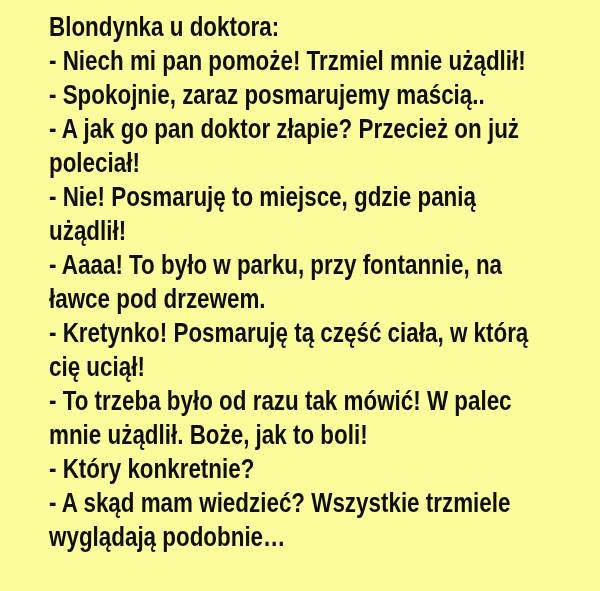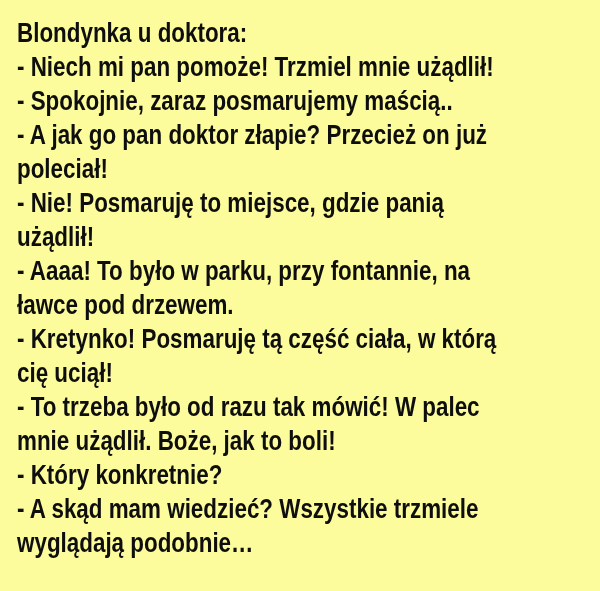--- a/index.html
+++ b/index.html
@@ -13,7 +13,8 @@
     background: #fcfc9c;
   }
   .joke-text {
-    padding: 16px 16px 0 17px;
+    padding: 10px 16px 0 17px;
+    margin-left: 32px;
   }
   .joke-line {
     font-family: "Liberation Sans", "DejaVu Sans", sans-serif;

